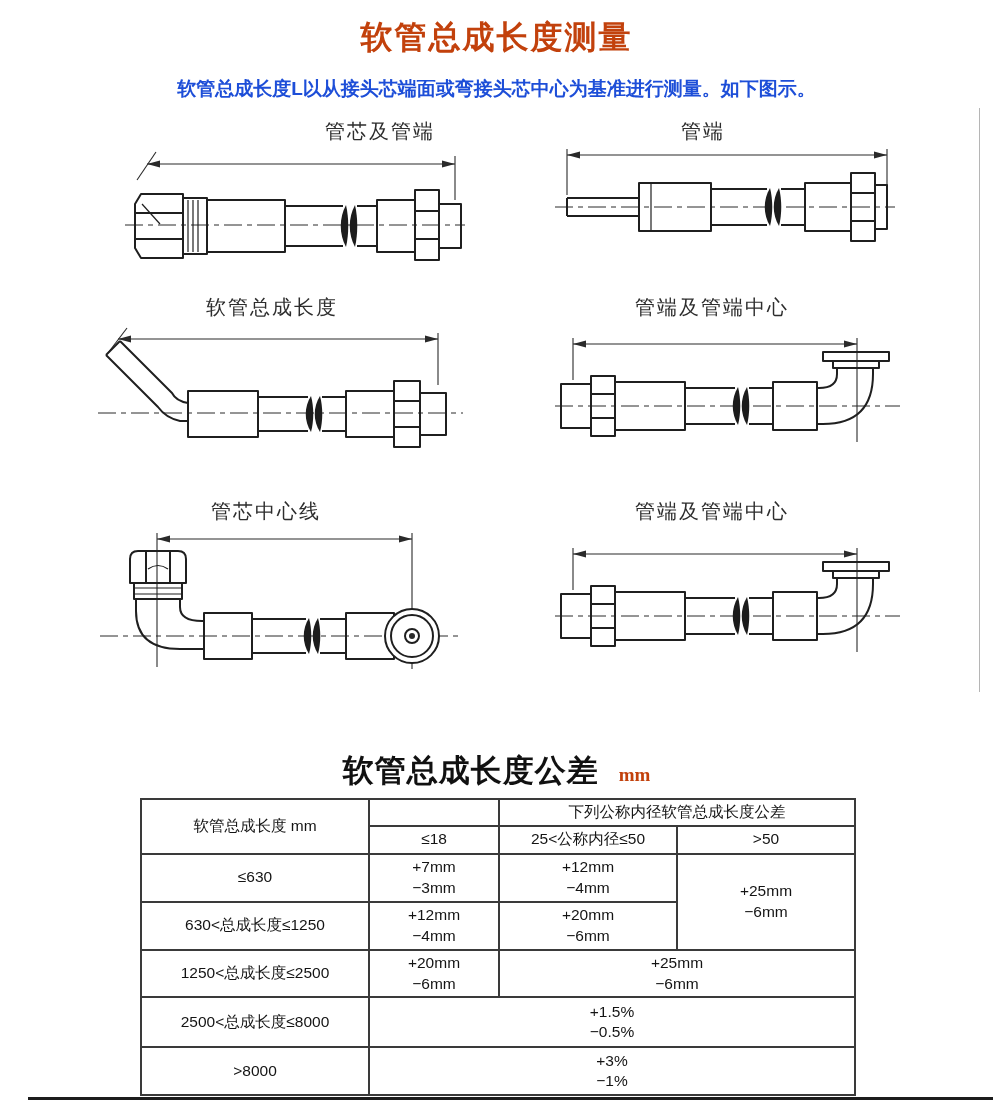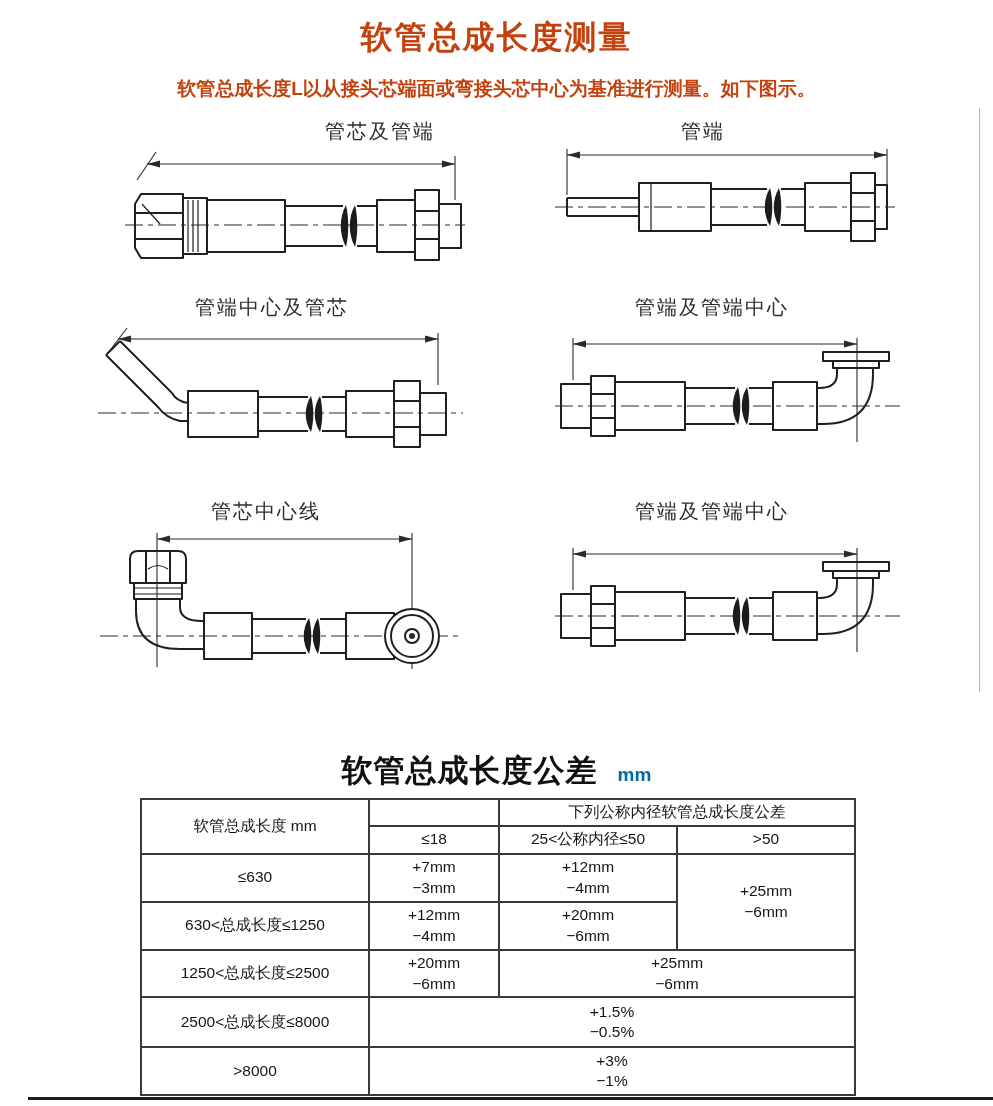--- a/index.html
+++ b/index.html
@@ -16,7 +16,7 @@
   }
   .intro {
     position:absolute; top:76px; left:0; width:100%;
-    text-align:center; font-size:19px; font-weight:bold; color:#c2410c;
+    text-align:center; font-size:19px; font-weight:bold; color:#1d4ed8;
   }
   .diag-label {
     position:absolute; width:300px; text-align:center;

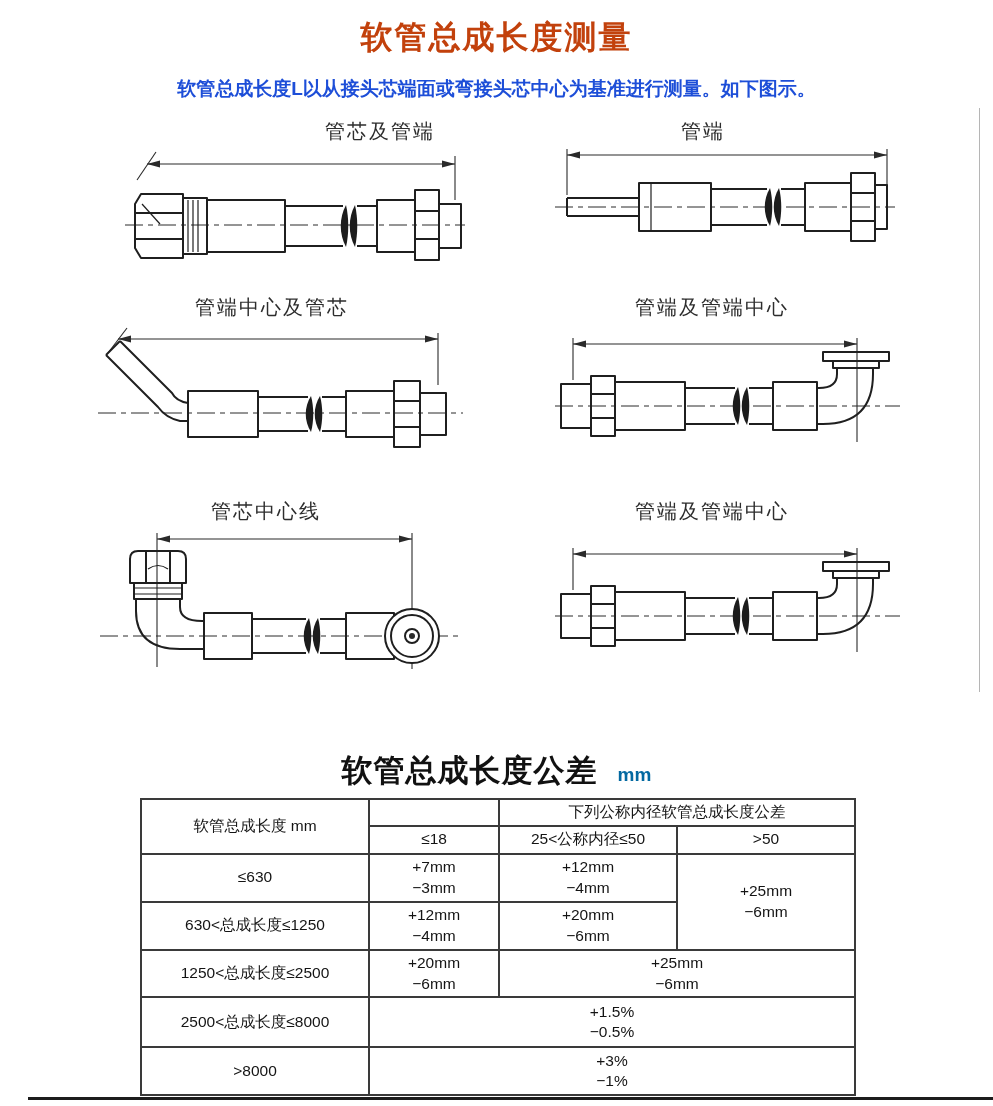--- a/index.html
+++ b/index.html
@@ -145,7 +145,7 @@
     </svg>
   </div>
 
-  <div class="diag-label" style="left:122px; top:294px;">管端中心及管芯</div>
+  <div class="diag-label" style="left:122px; top:294px;">软管总成长度</div>
   <div class="diag" style="left:98px; top:325px;">
     <svg width="365" height="130" viewBox="0 0 365 130">
       <line class="cl" x1="0" y1="88" x2="365" y2="88"></line>

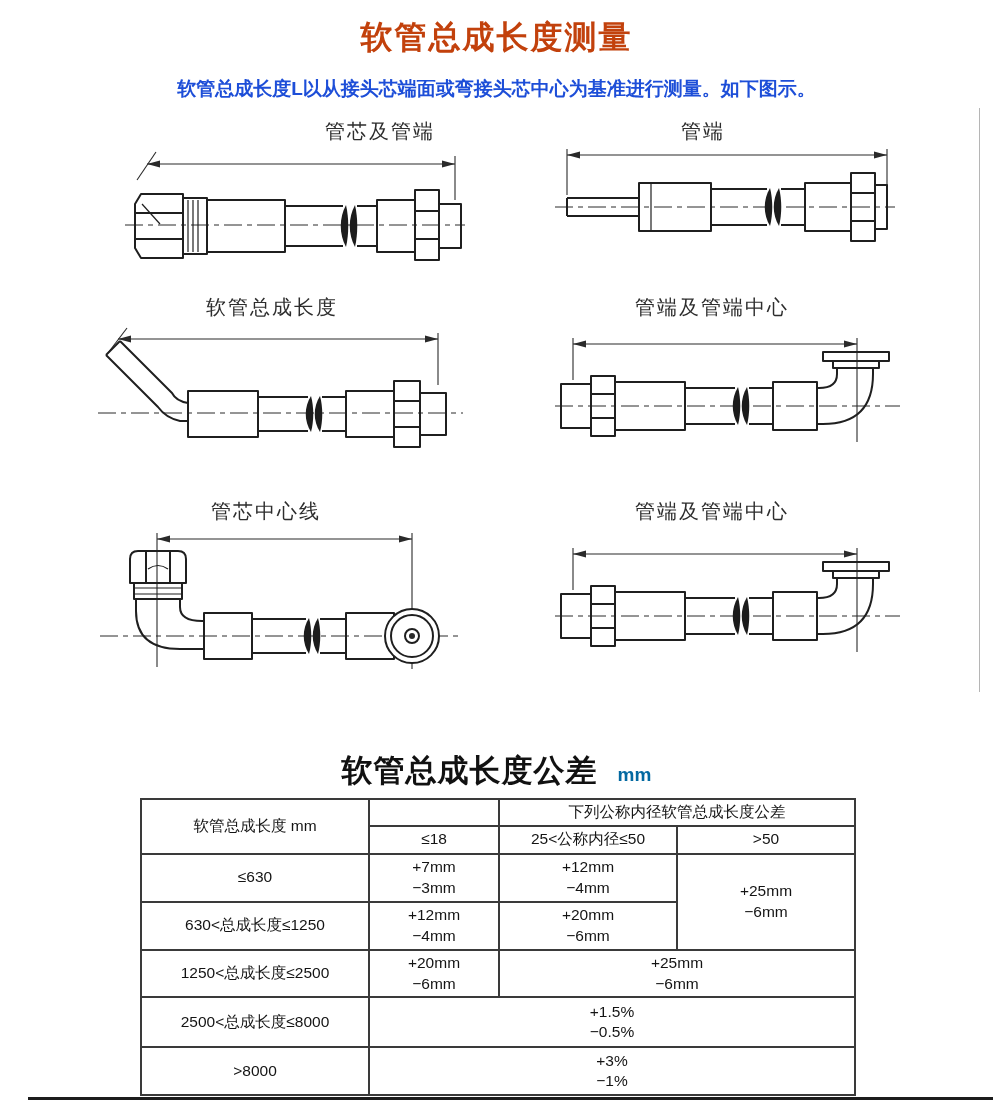--- a/index.html
+++ b/index.html
@@ -39,7 +39,7 @@
     display:flex; justify-content:center; align-items:baseline; gap:20px;
   }
   .table-title { font-size:31px; font-weight:bold; color:#111; letter-spacing:1px; }
-  .table-unit  { font-size:19px; font-weight:bold; color:#0369a1; }
+  .table-unit  { font-size:19px; font-weight:bold; color:#c2410c;font-family:Liberation Serif, serif; }
 
   table.tol {
     position:absolute; top:798px; left:140px; width:716px;

